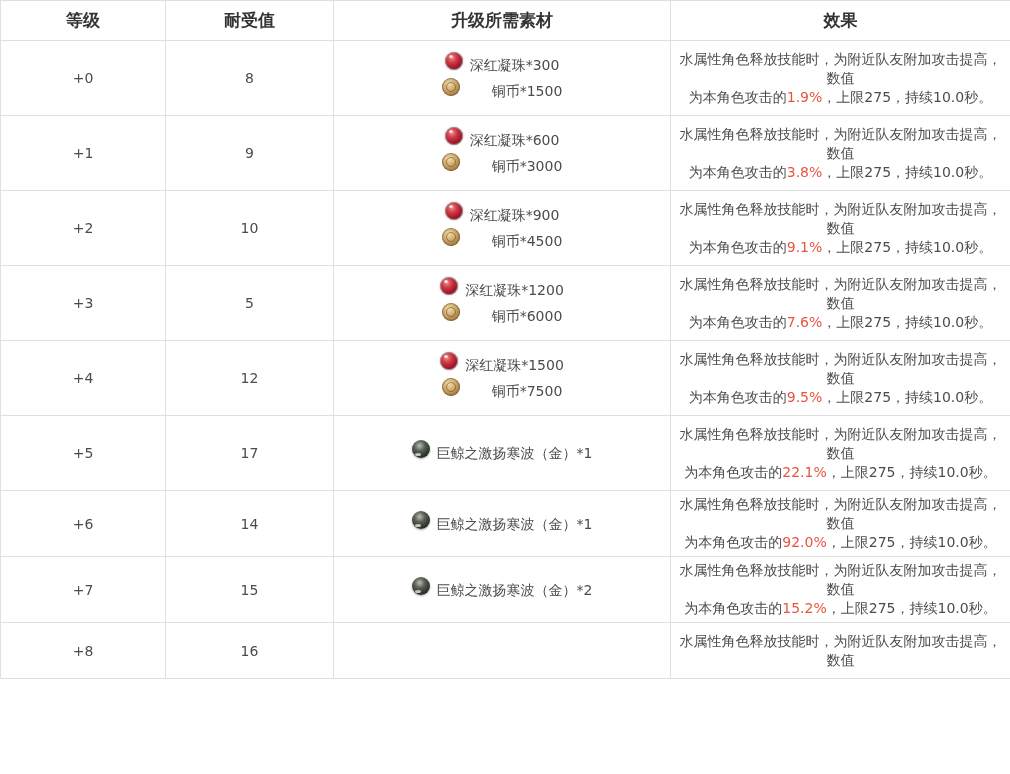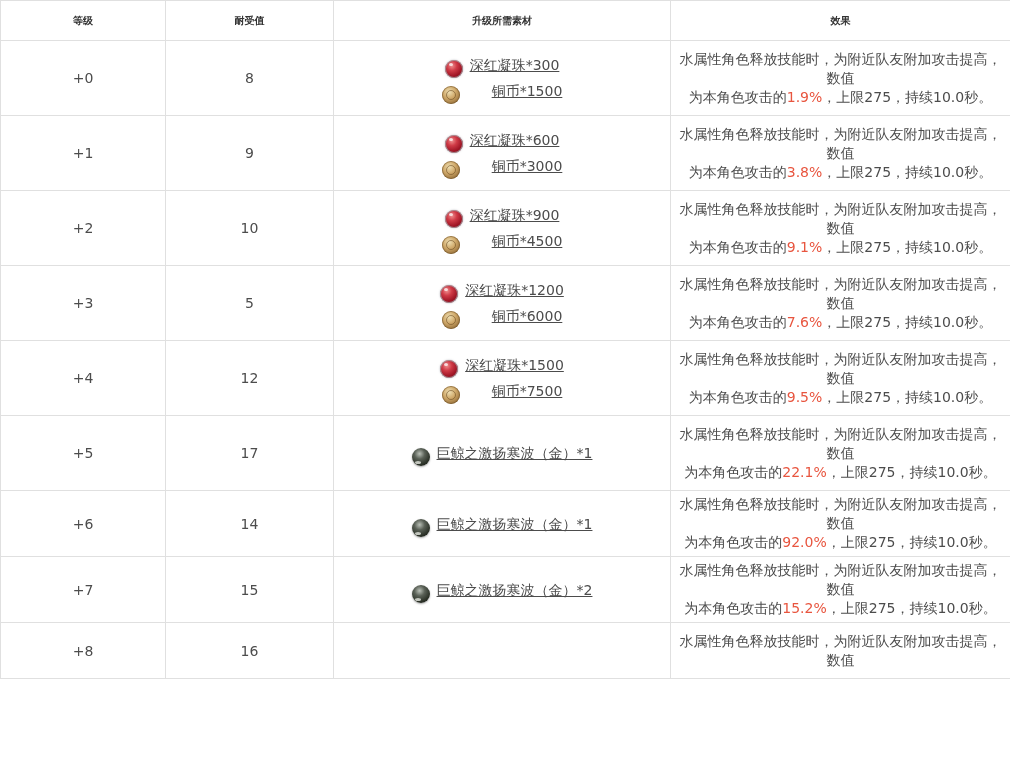--- a/index.html
+++ b/index.html
@@ -27,7 +27,7 @@
   }
   .wiki-table th {
     height: 40px;
-    font-size: 10px;
+    font-size: 17px;
     font-weight: bold;
     color: #333333;
     background: #ffffff;

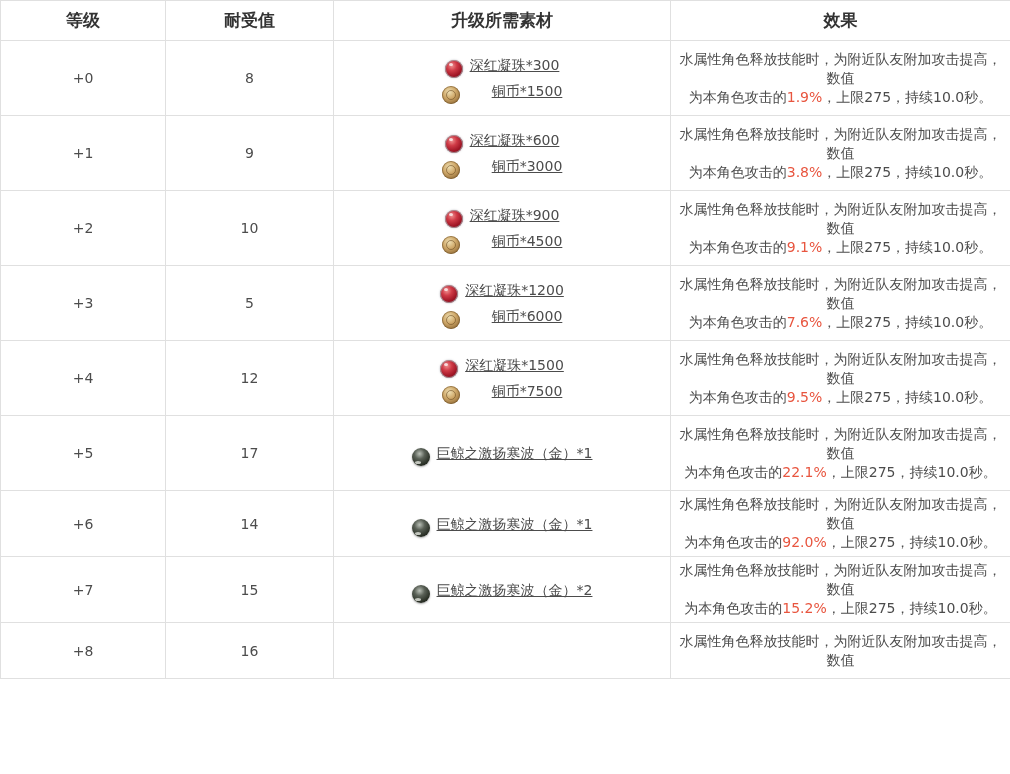--- a/index.html
+++ b/index.html
@@ -41,12 +41,11 @@
 
   .mat-line {
     display: flex;
-    align-items: flex-end;
+    align-items: flex-start;
     justify-content: center;
     gap: 7px;
     line-height: 26px;
     min-height: 26px;
-    text-decoration: underline;
   }
   .mat-cell .mat-line + .mat-line { margin-top: 0; gap: 32px; }
   .mat-label { color: #4c4c4c; }

